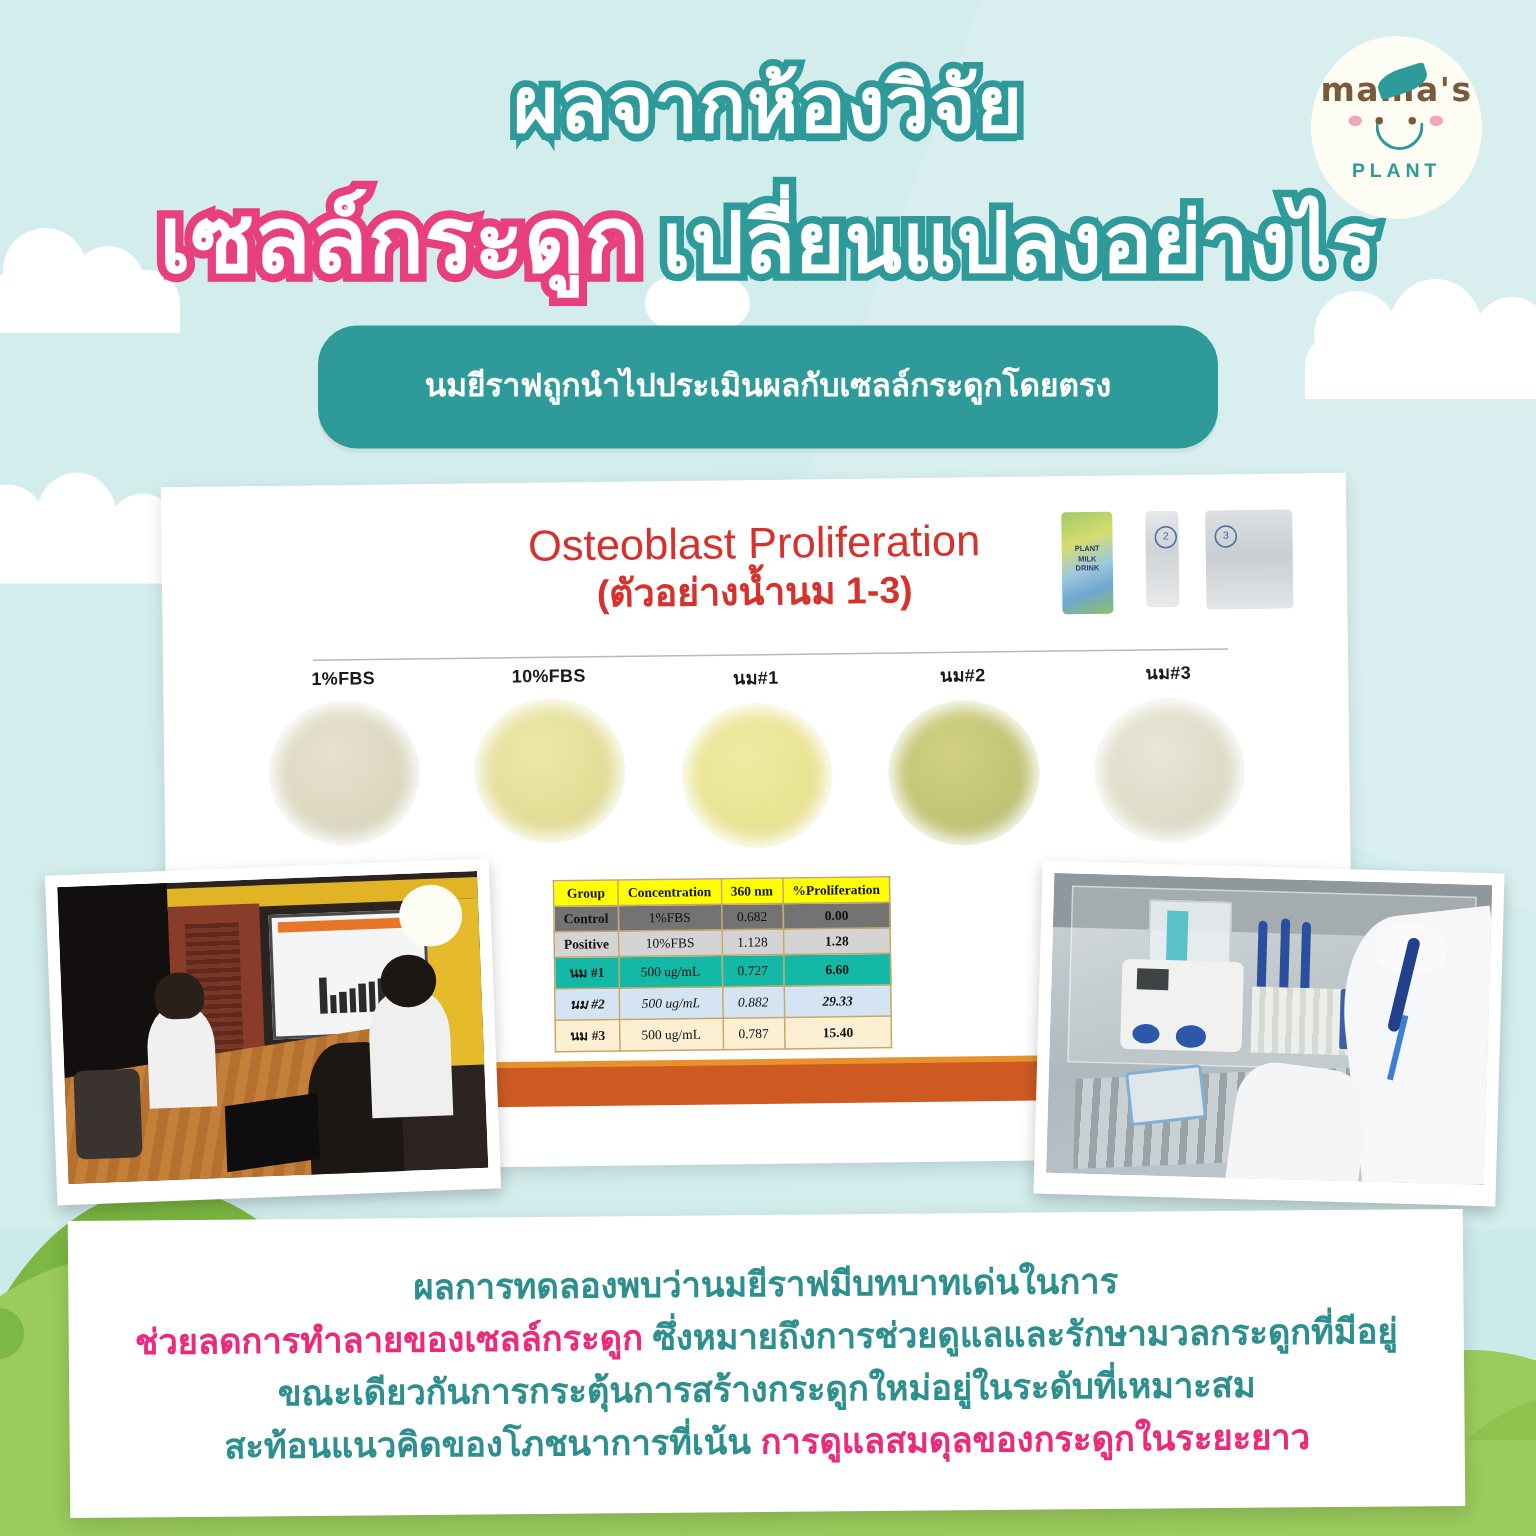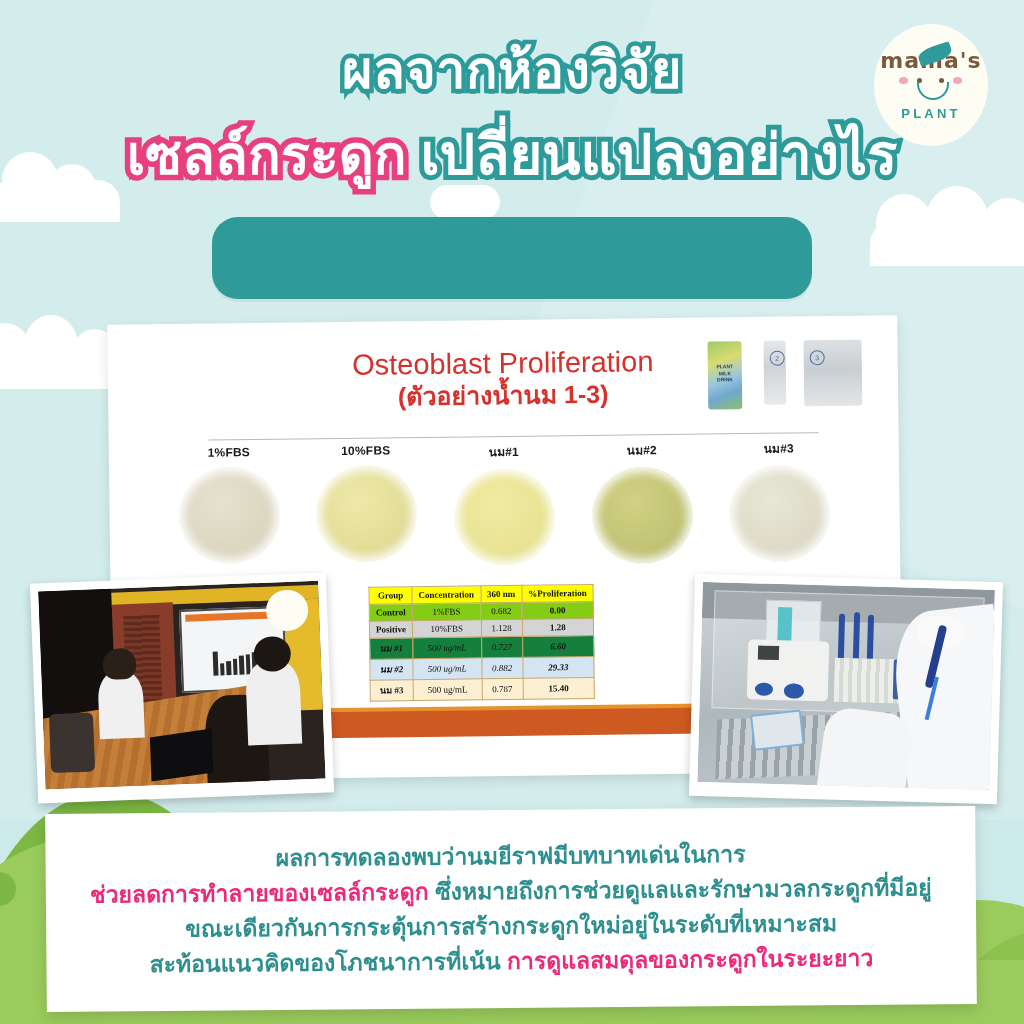--- a/index.html
+++ b/index.html
@@ -33,7 +33,7 @@
   .title2row{position:absolute;left:0;top:110px;width:1024px;text-align:center;
     white-space:nowrap;}
   .t2a{
-    display:inline-block;font-size:54px;font-weight:bold;color:#ffffff;
+    display:inline-block;font-size:62px;font-weight:bold;color:#ffffff;
     -webkit-text-stroke:11px #e8407f;paint-order:stroke fill;
     text-shadow:0 0 0 #e8407f;
     position:relative;

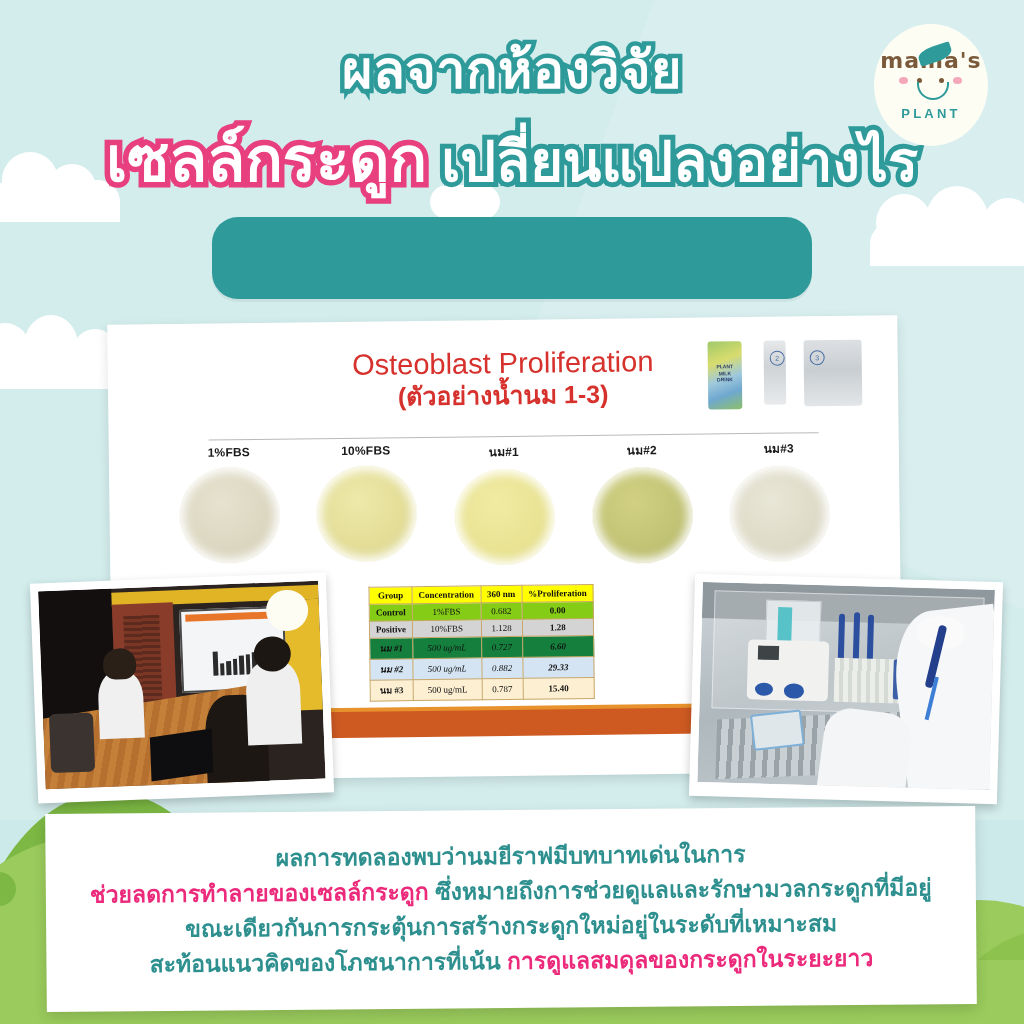--- a/index.html
+++ b/index.html
@@ -233,6 +233,7 @@
       <span class="t2a">เซลล์กระดูก</span><span class="t2b">เปลี่ยนแปลงอย่างไร</span>
     </div>
     <div class="pill">
+      <span>นมยีราฟถูกนำไปประเมินผลกับเซลล์กระดูกโดยตรง</span>
     </div>
   </div>
 

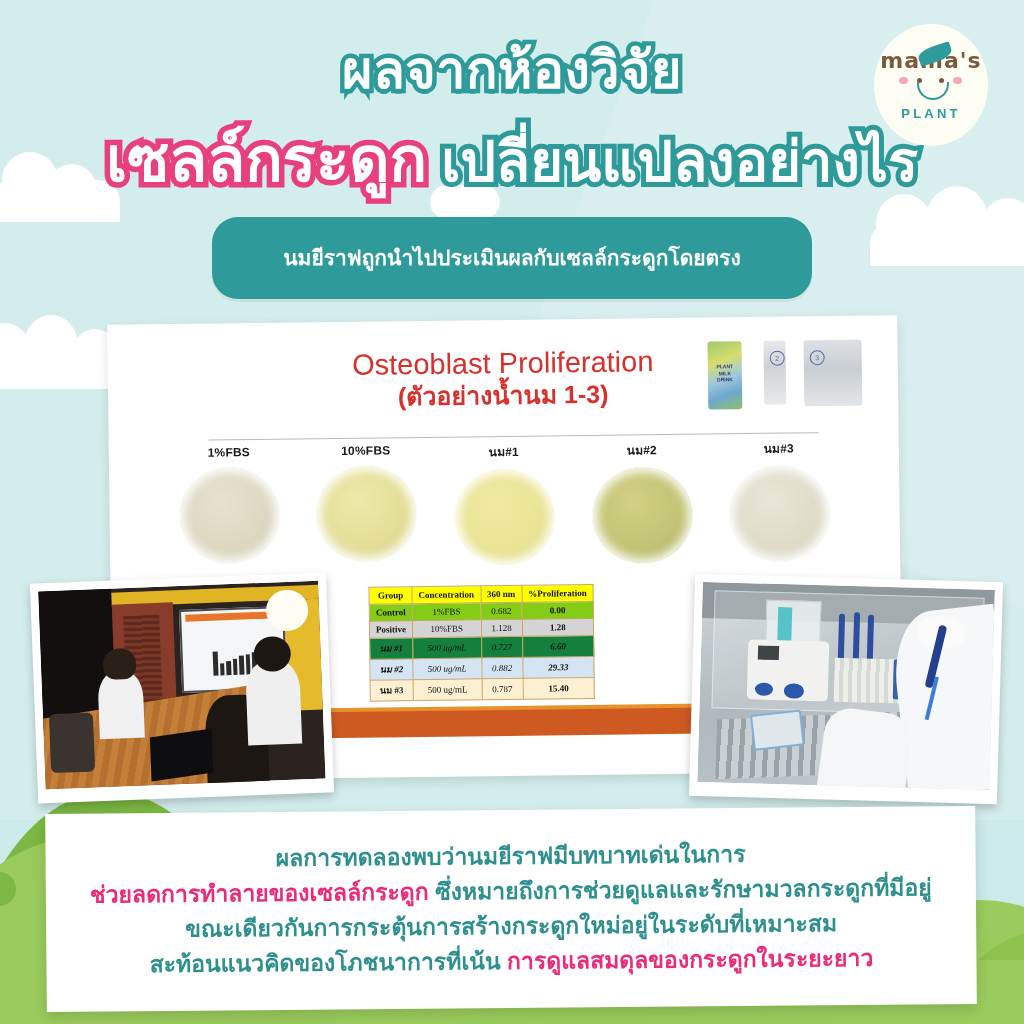--- a/index.html
+++ b/index.html
@@ -108,7 +108,7 @@
   table.datatab td{border:1px solid #c8a86a;padding:3px 6px;text-align:center;color:#111;}
   table.datatab td.grp{font-weight:bold;}
   table.datatab td.pct{font-weight:bold;}
-  .r-control td{background:#84cc16;}
+  .r-control td{background:#737373;}
   .r-positive td{background:#d4d4d4;}
   .r-m1 td{background:#15803d;font-style:italic;}
   .r-m2 td{background:#d4e4f2;font-style:italic;}

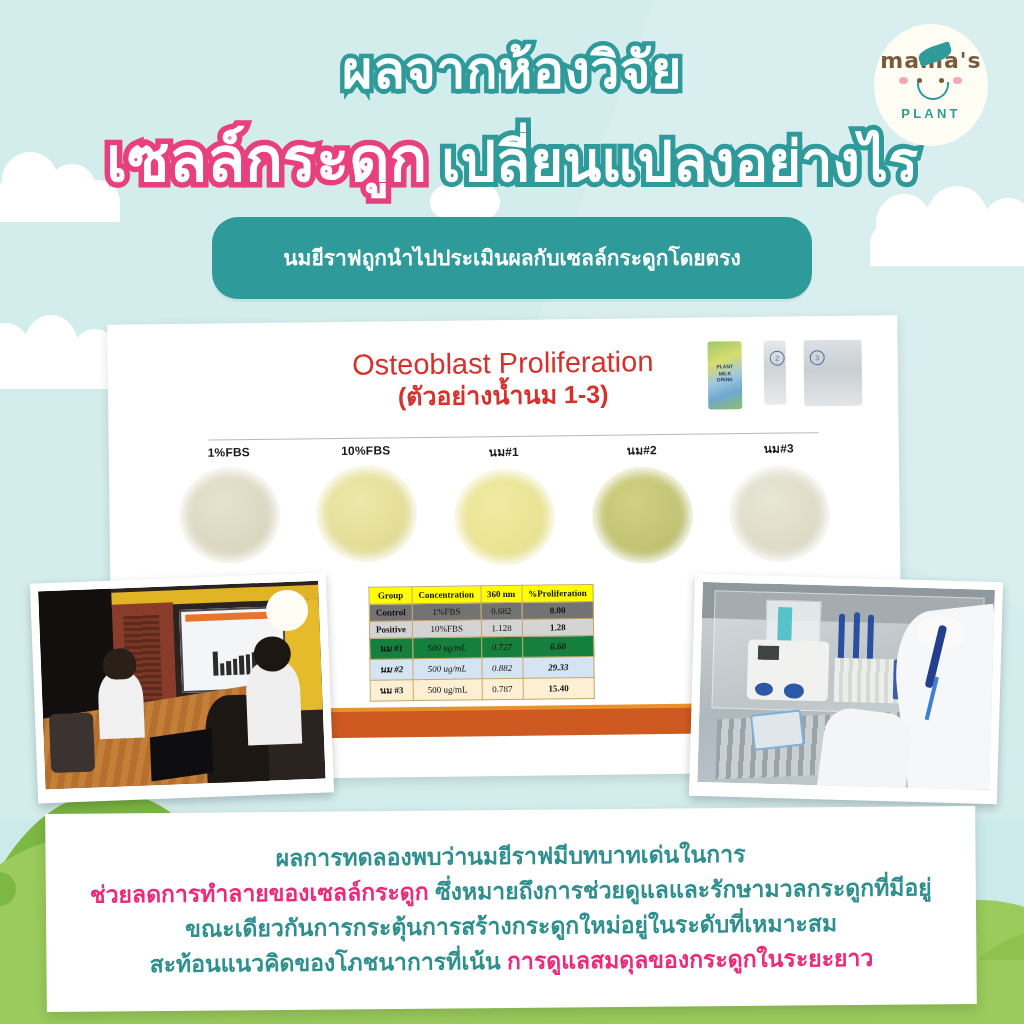--- a/index.html
+++ b/index.html
@@ -110,7 +110,7 @@
   table.datatab td.pct{font-weight:bold;}
   .r-control td{background:#737373;}
   .r-positive td{background:#d4d4d4;}
-  .r-m1 td{background:#15803d;font-style:italic;}
+  .r-m1 td{background:#14b8a6;}
   .r-m2 td{background:#d4e4f2;font-style:italic;}
   .r-m3 td{background:#fcefd2;}
 

